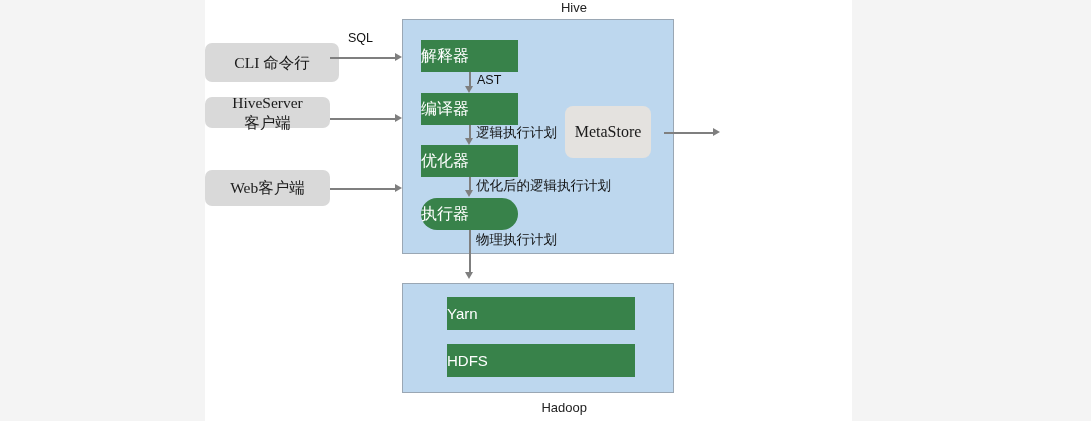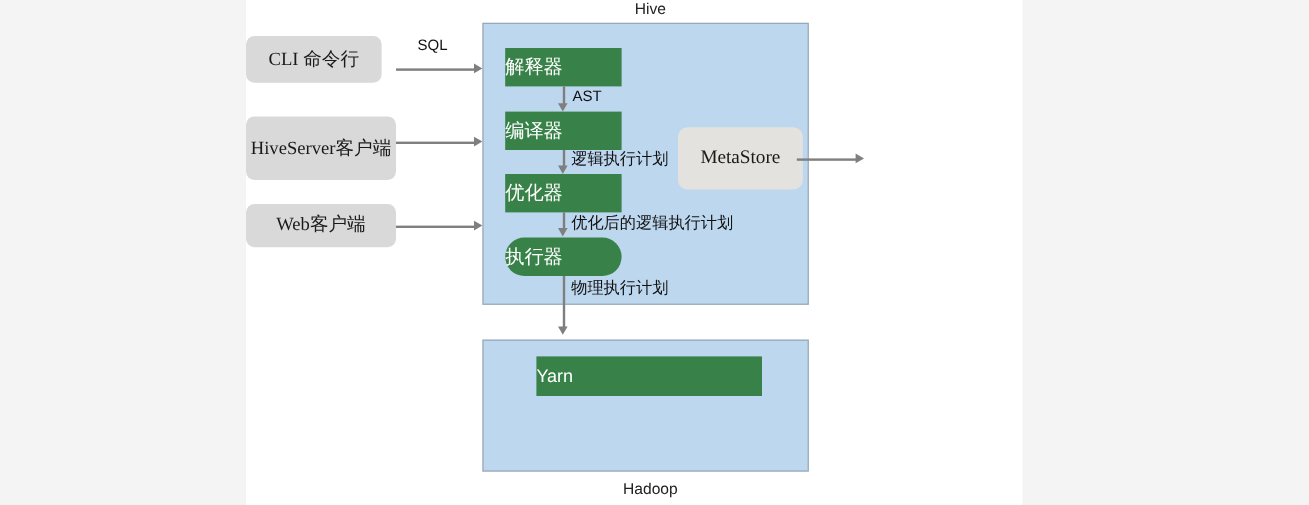--- a/index.html
+++ b/index.html
@@ -51,7 +51,7 @@
     position: absolute;
     font-size: 13px;
     color: #222222;
-    text-align: center;
+    text-align: right;
     font-family: "Liberation Sans", sans-serif;
   }
 

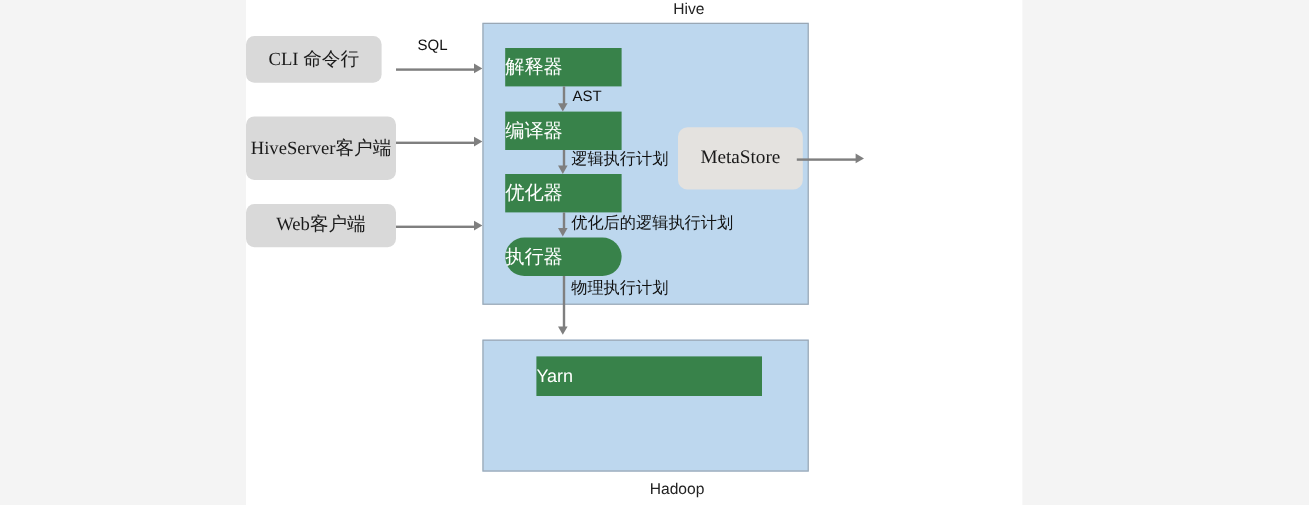--- a/index.html
+++ b/index.html
@@ -167,7 +167,7 @@
 
     <div class="panel-label" style="left:292px; top:400px; width:90px;">Hadoop</div>
 
-    <div class="client-box" style="left:0px; top:30px; width:113px; height:39px;">
+    <div class="client-box" style="left:0px; top:43px; width:134px; height:39px;">
       <span>CLI 命令行</span>
     </div>
 

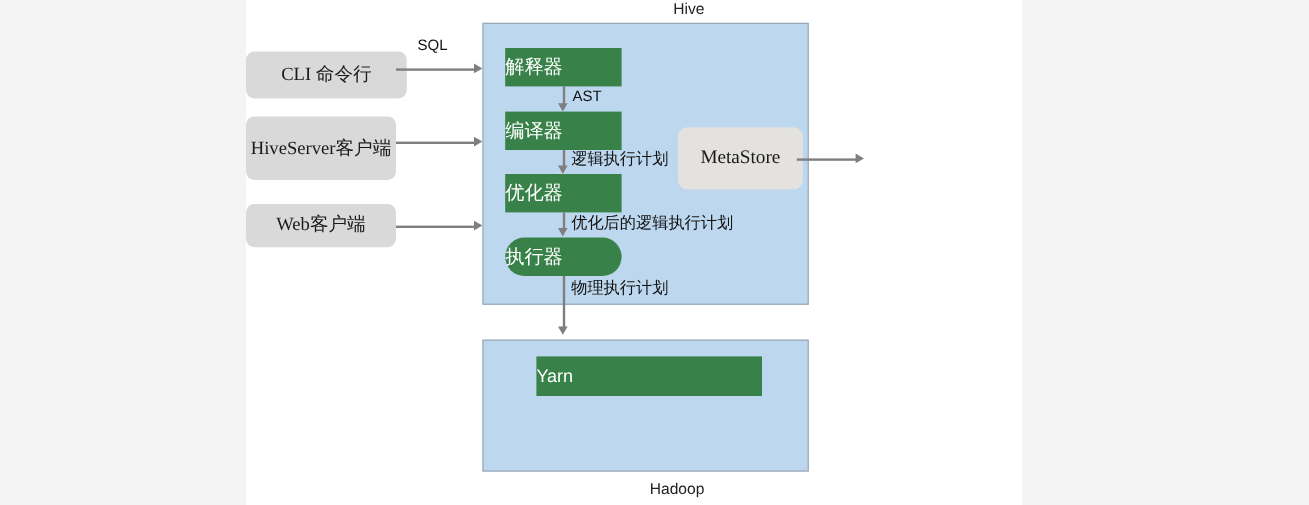--- a/index.html
+++ b/index.html
@@ -171,7 +171,7 @@
       <span>CLI 命令行</span>
     </div>
 
-    <div class="client-box" style="left:0px; top:97px; width:125px; height:53px; ">
+    <div class="client-box" style="left:0px; top:97px; width:125px; height:31px; flex-direction:column;">
       <span>HiveServer</span>
       <span>客户端</span>
     </div>

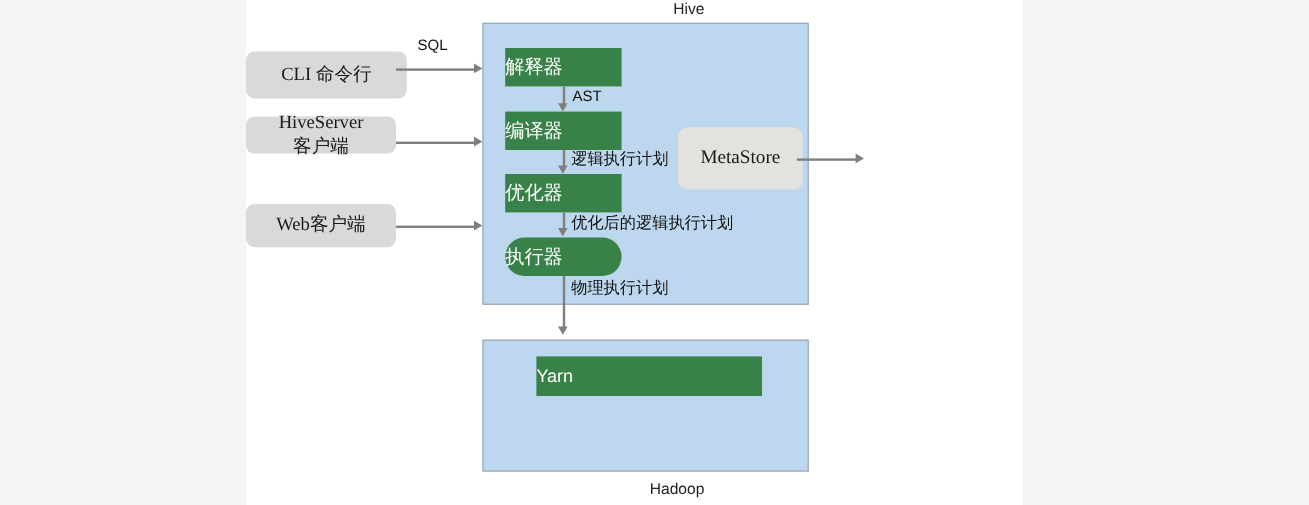--- a/index.html
+++ b/index.html
@@ -224,7 +224,7 @@
     <div class="arrow-down" style="left:260px; top:272px;"></div>
     <div class="edge-label cjk" style="left:271px; top:231px;">物理执行计划</div>
 
-    <div class="metastore-box" style="left:360px; top:106px; width:104px; height:52px;">
+    <div class="metastore-box" style="left:360px; top:106px; width:86px; height:52px;">
       <span>MetaStore</span>
     </div>
 

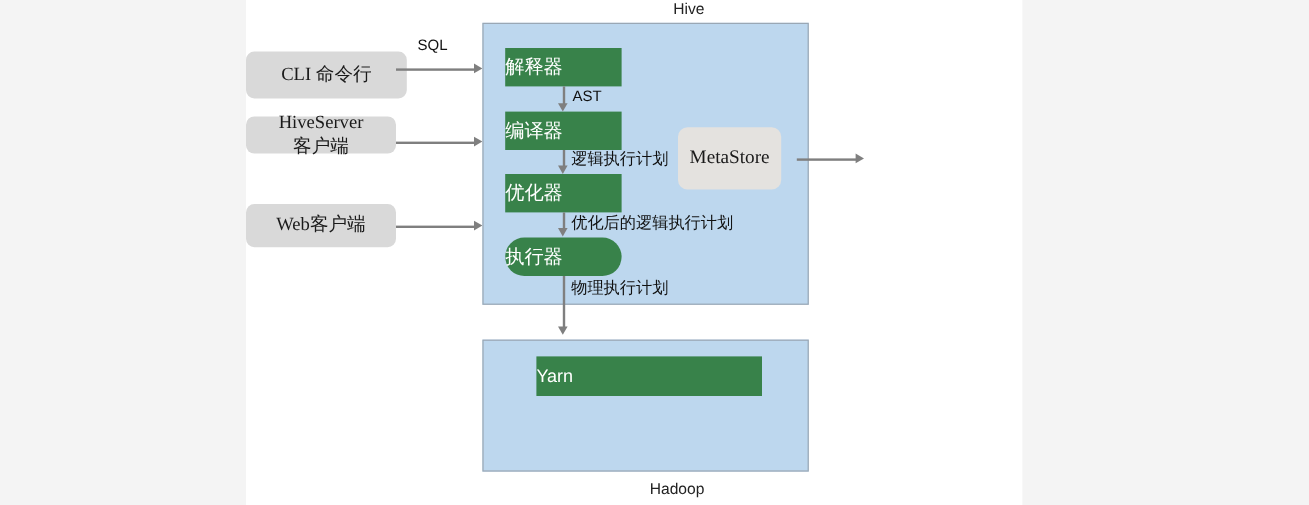--- a/index.html
+++ b/index.html
@@ -238,6 +238,9 @@
       <span>Yarn</span>
     </div>
 
+    <div class="green-box latin" style="left:242px; top:344px; width:188px; height:33px;">
+      <span>HDFS</span>
+    </div>
 
   </div>
 </div>

